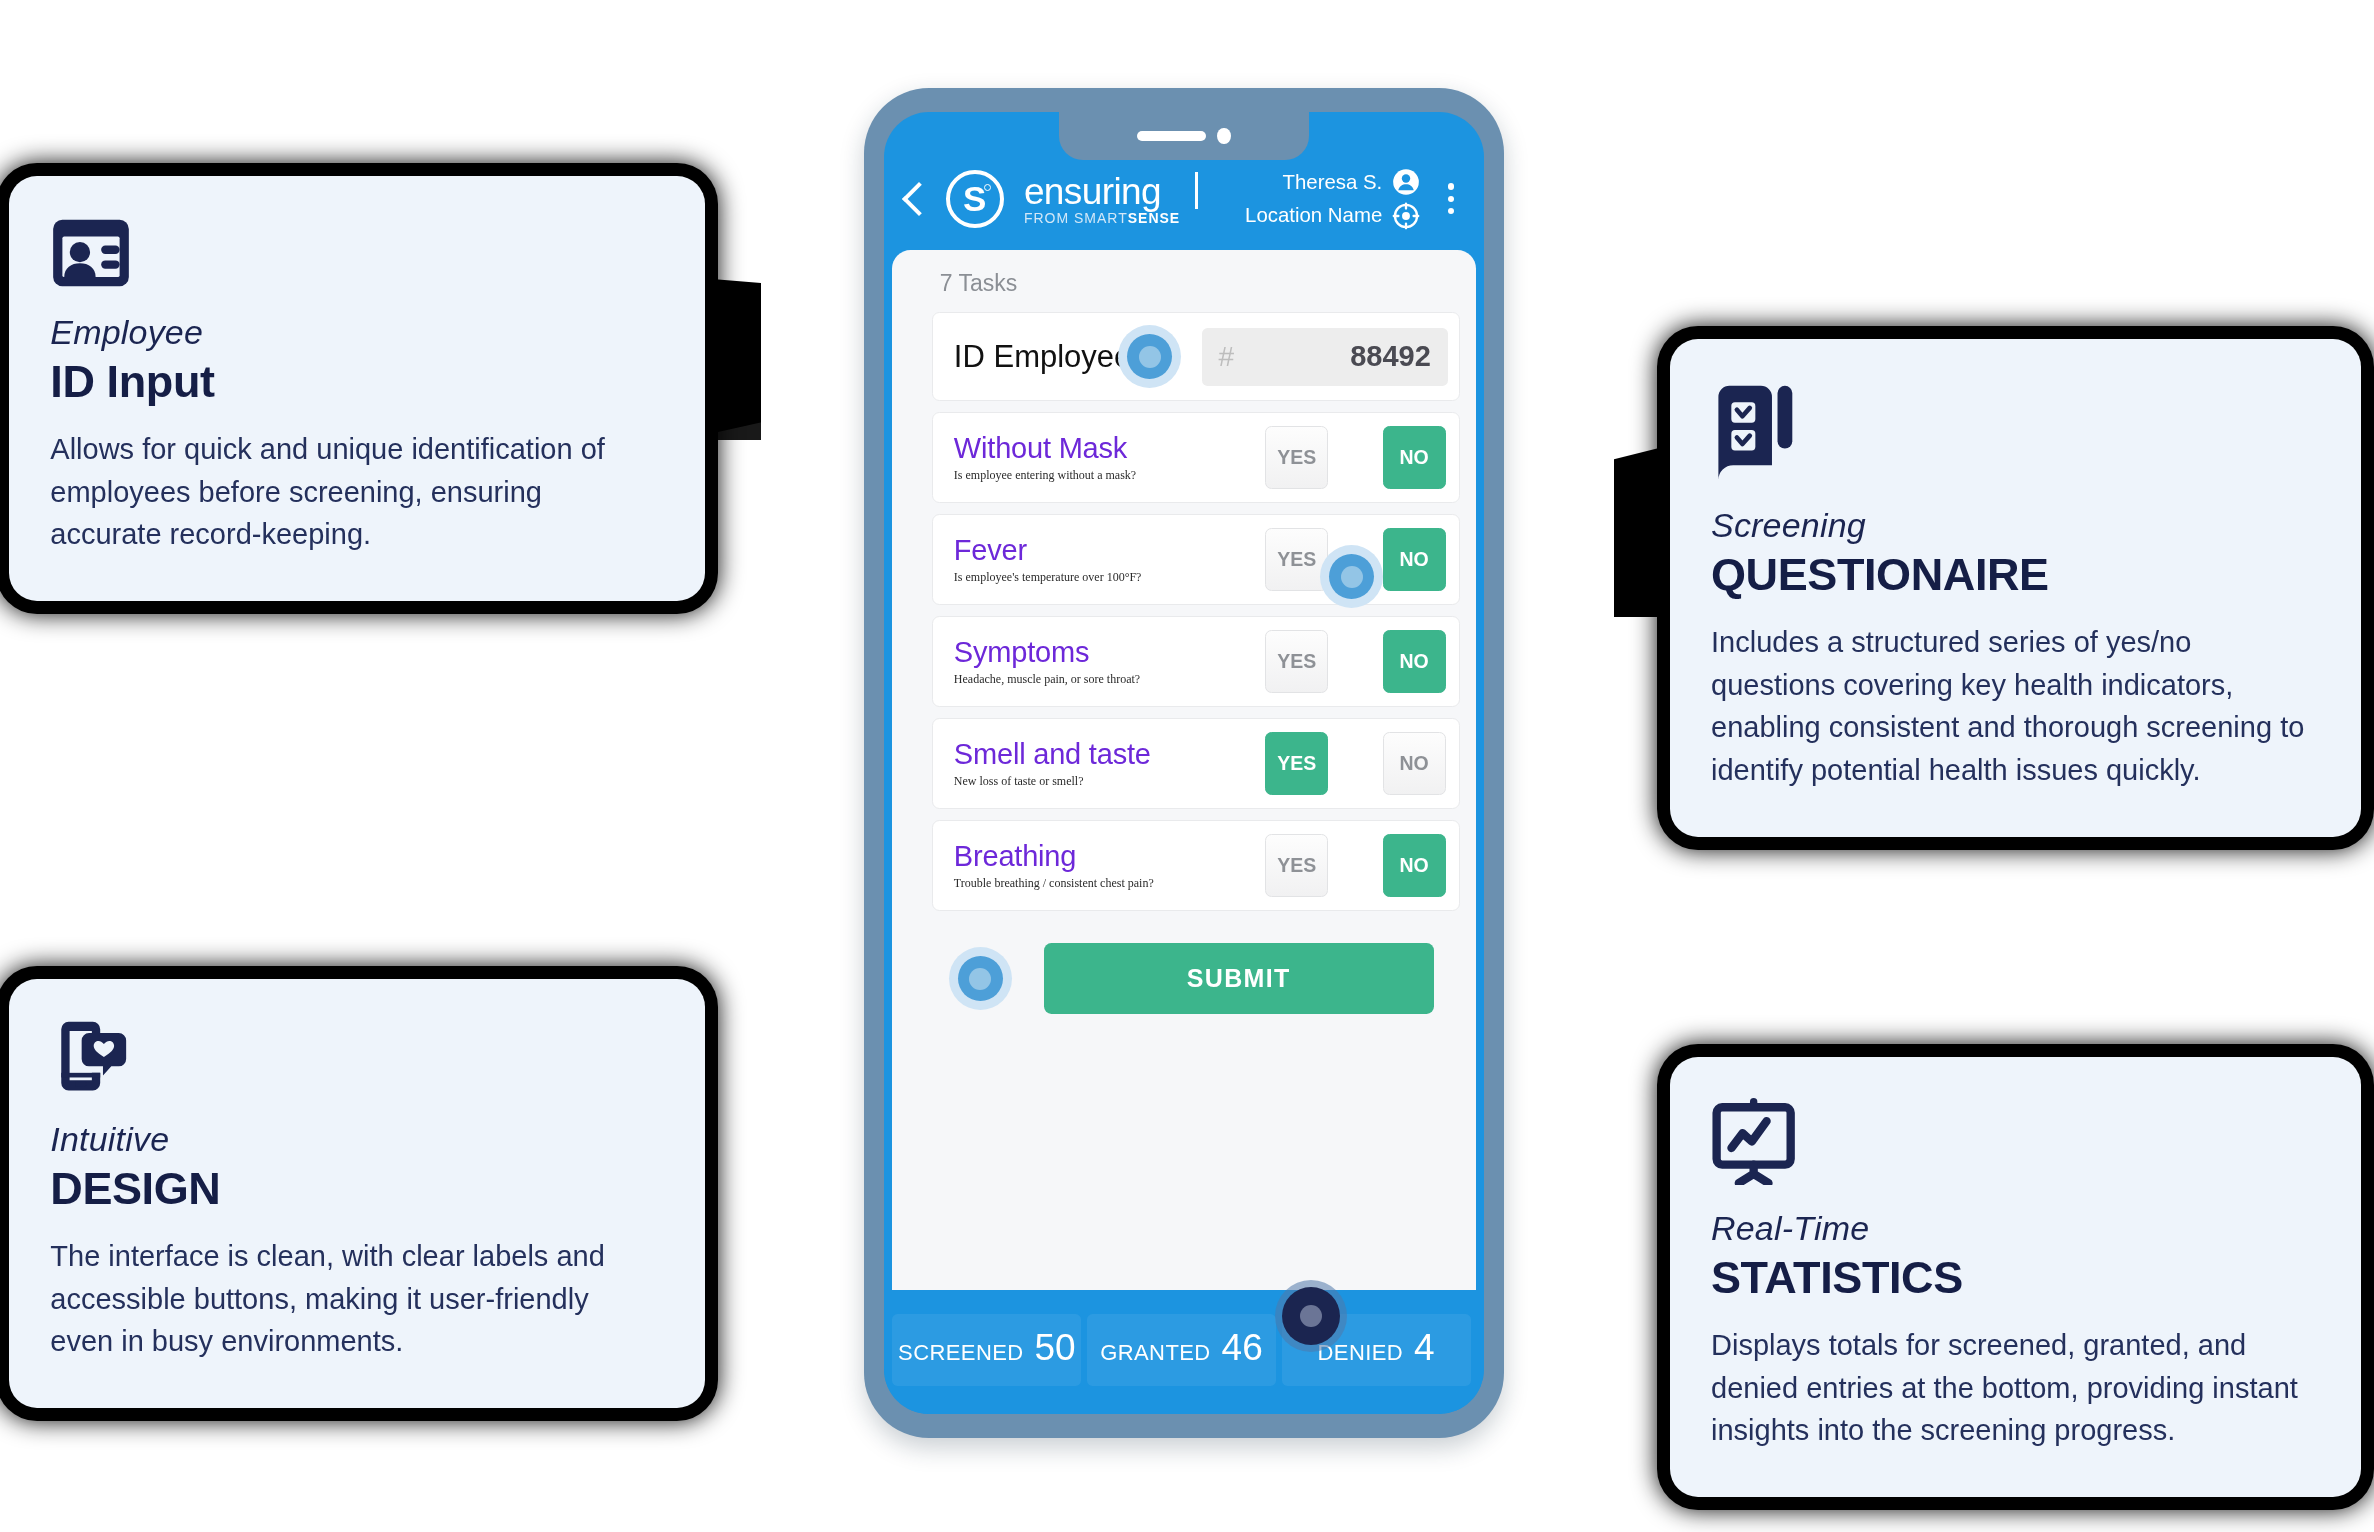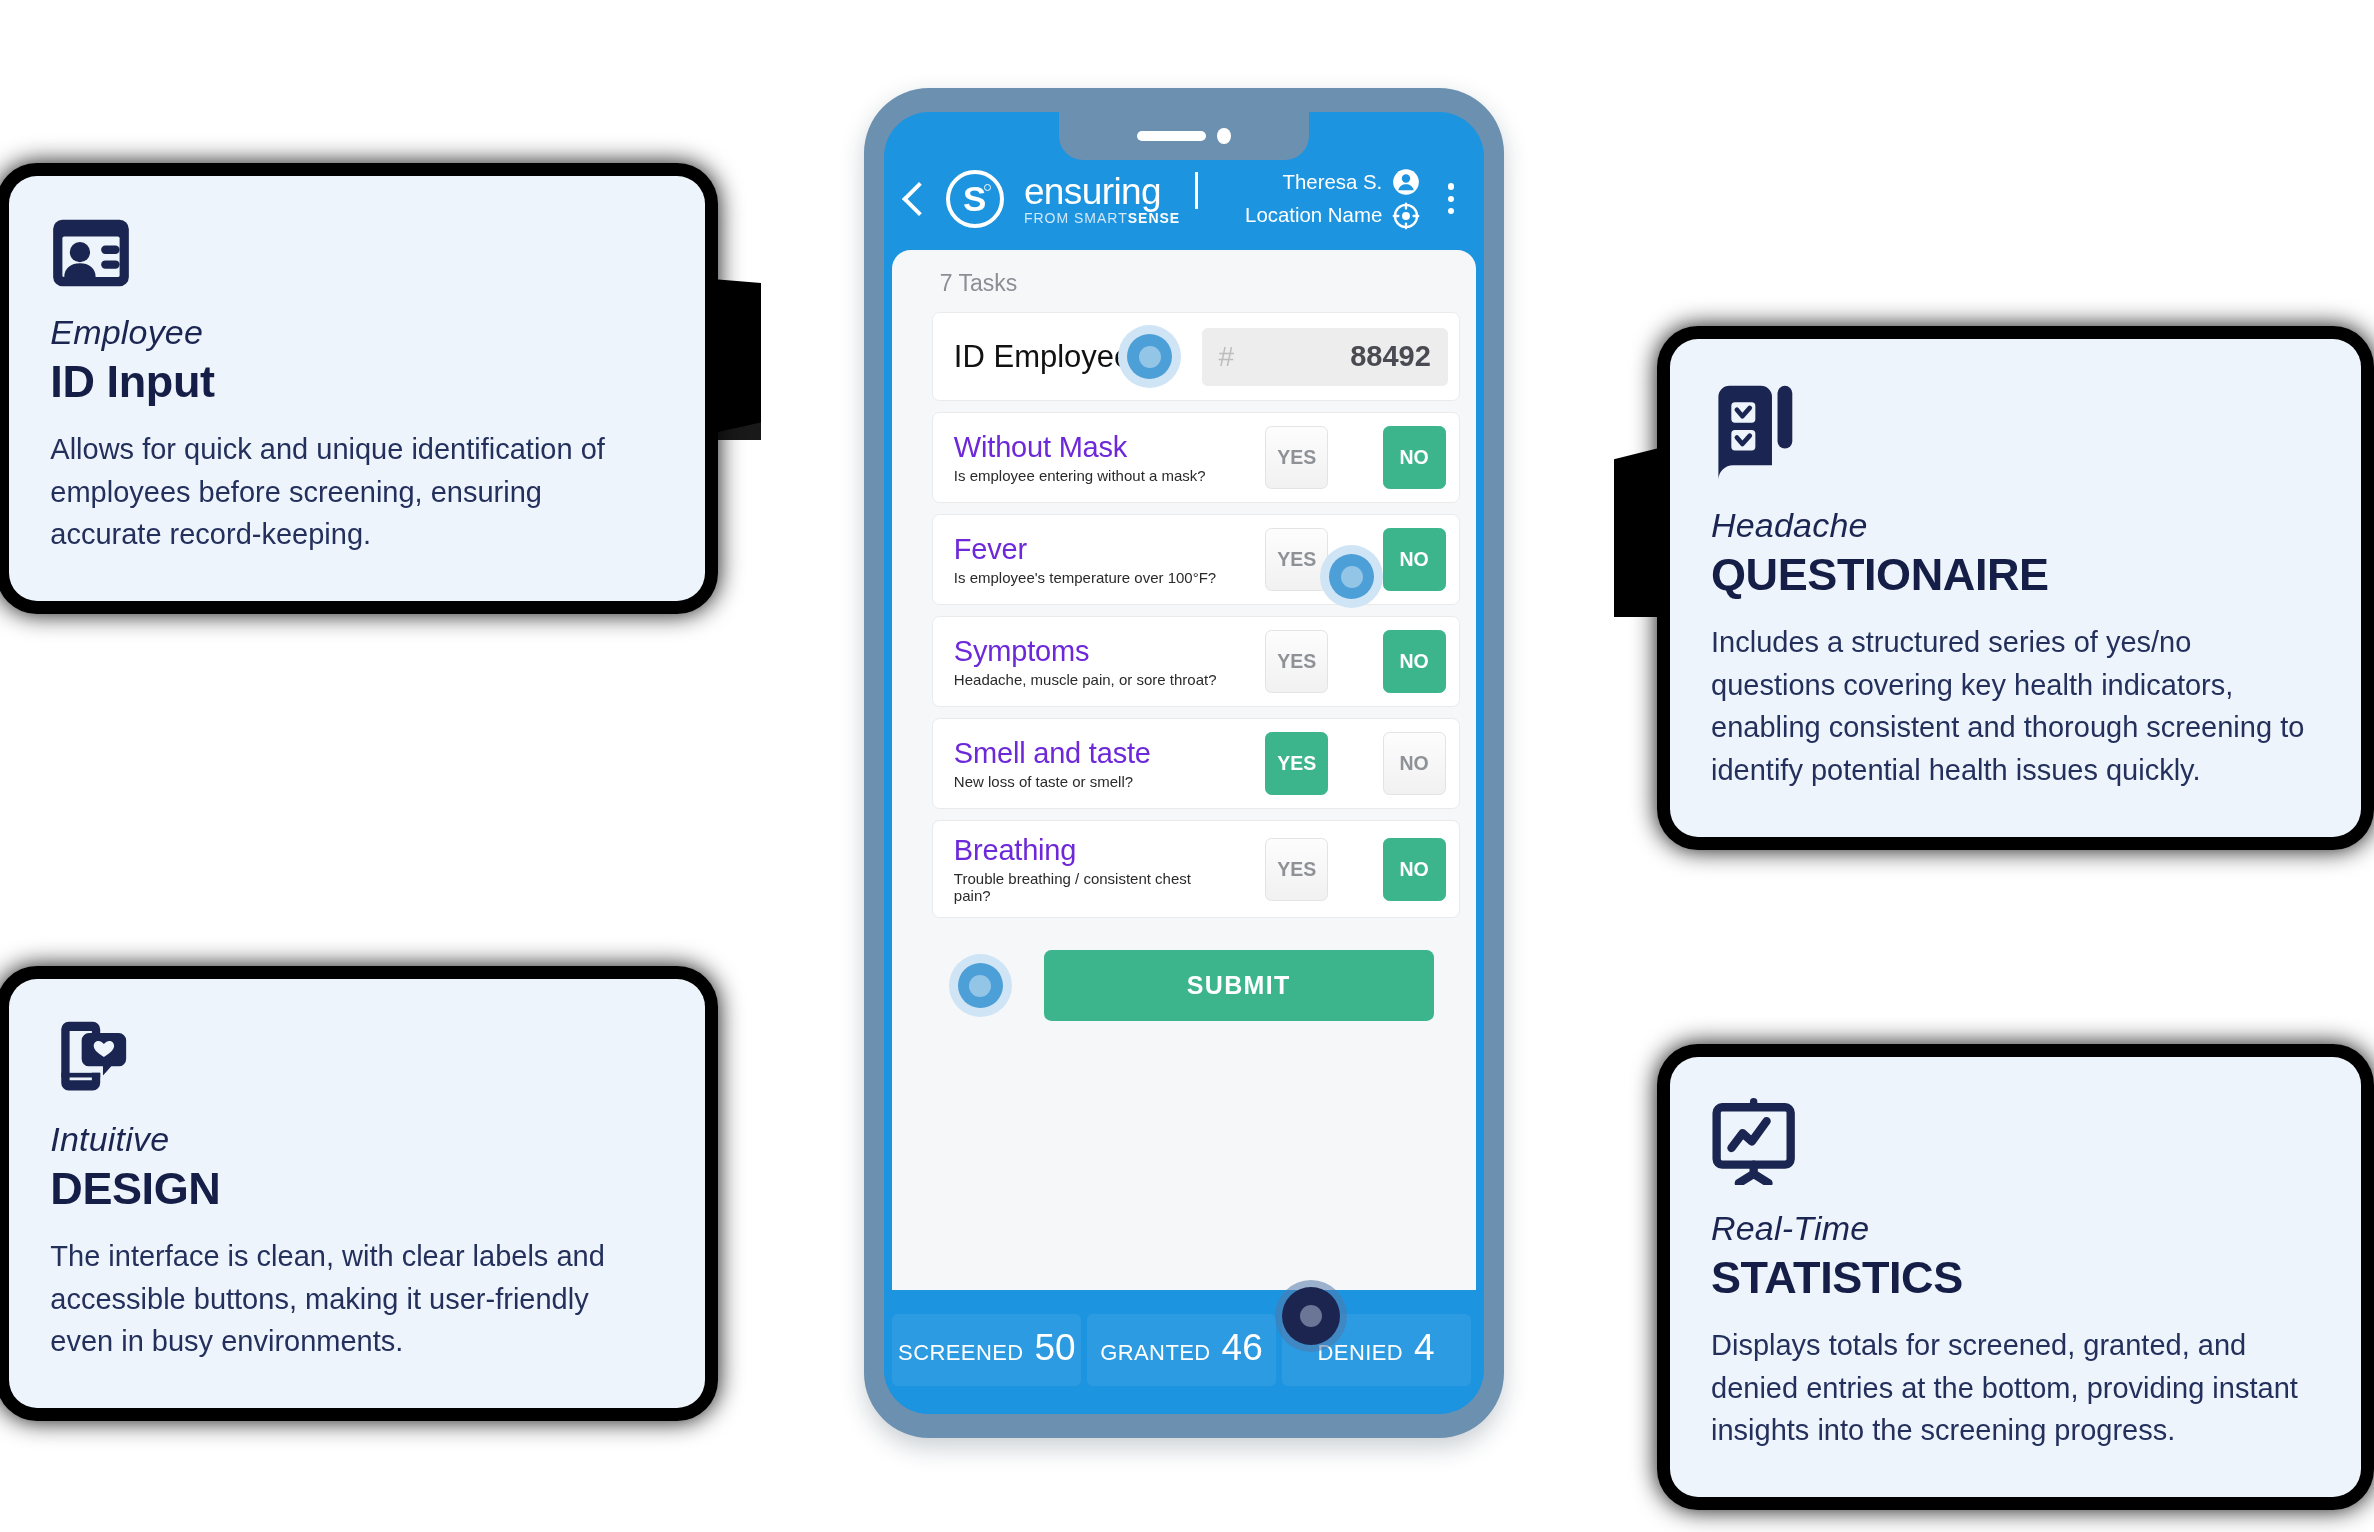--- a/index.html
+++ b/index.html
@@ -181,7 +181,7 @@
   .row-id { padding: 9.3px 11px 9.3px 20.4px; }
   .row-main { flex: 1 1 auto; min-width:0; }
   .row-title { font-size: 29px; color:#6d28d9; letter-spacing:-0.2px; }
-  .row-sub { font-size: 15px; color:#2a2a2a; margin-top:2.8px; }
+  .row-sub { font-size: 12px; color:#2a2a2a; margin-top:2.8px;font-family:Liberation Serif, serif; }
 
   .yn { display:flex; gap:7.4px; flex:0 0 auto; }
   .yn button {

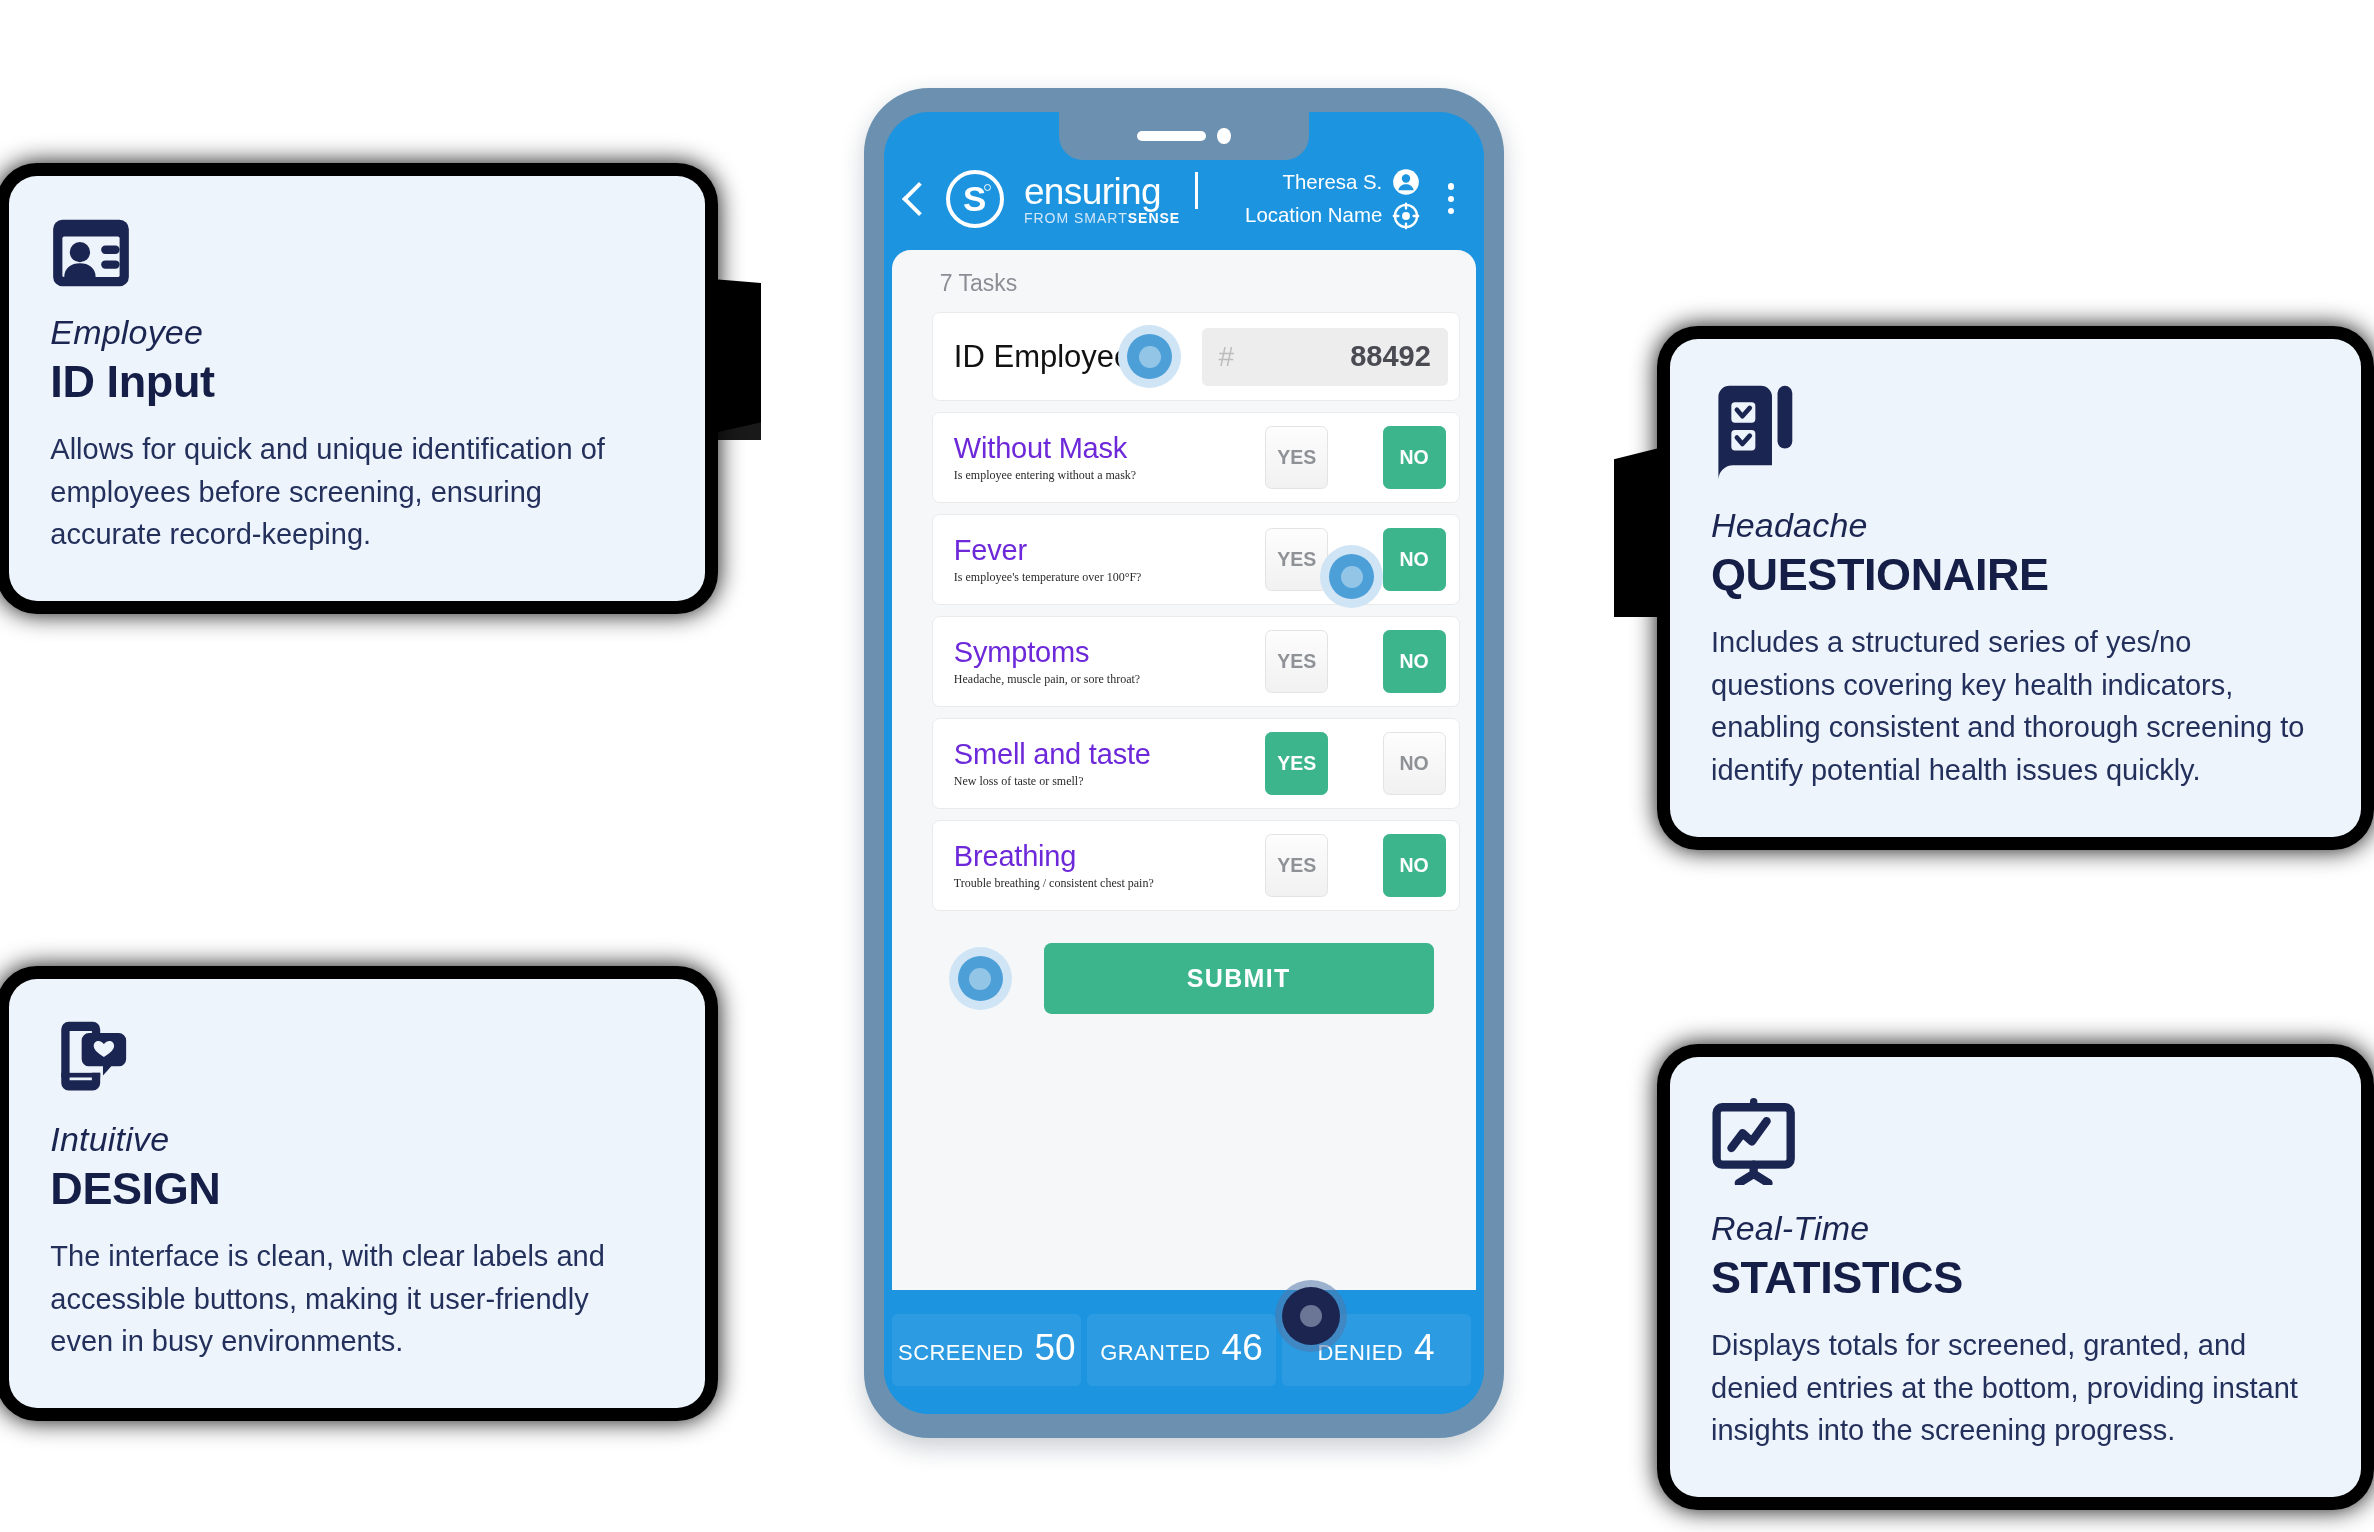--- a/index.html
+++ b/index.html
@@ -307,7 +307,7 @@
         <rect x="72" y="6" width="16" height="68" rx="8" fill="#1b2551"></rect>
       </svg>
     </div>
-    <div class="card-eyebrow">Headache</div>
+    <div class="card-eyebrow">Screening</div>
     <div class="card-title">QUESTIONAIRE</div>
     <div class="card-body">Includes a structured series of yes/no questions covering key health indicators, enabling consistent and thorough screening to identify potential health issues quickly.</div>
   </div>

